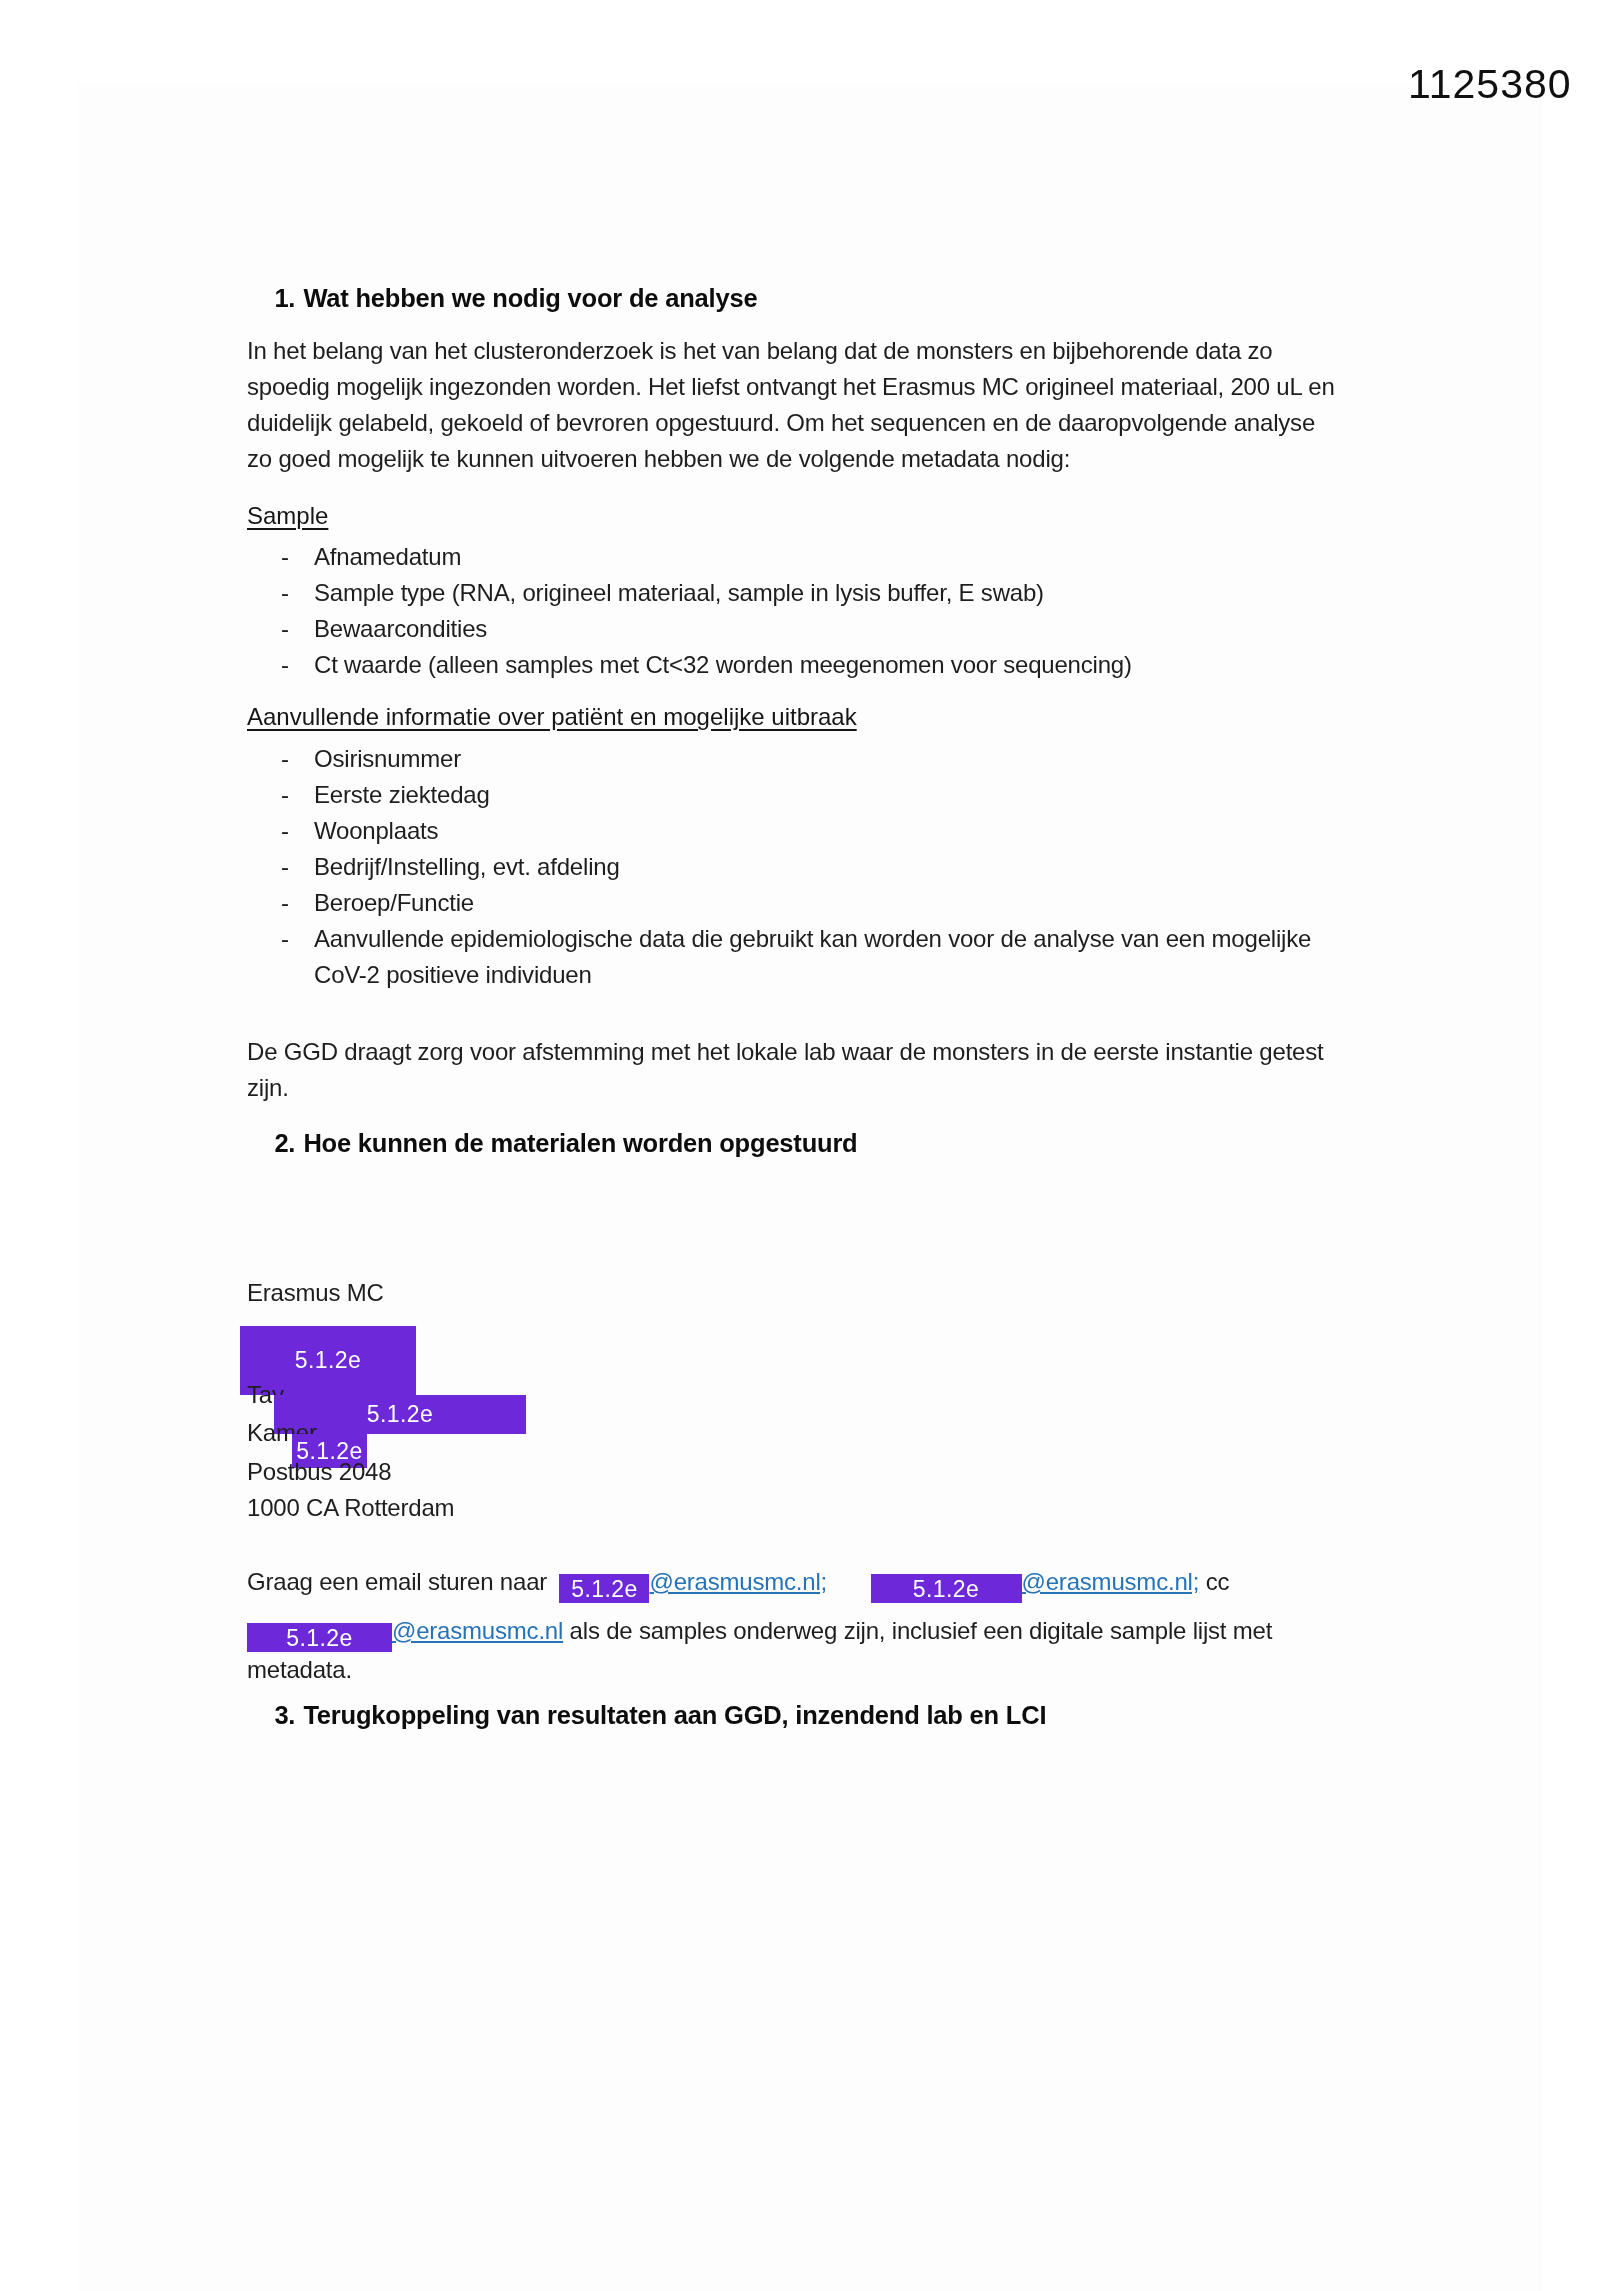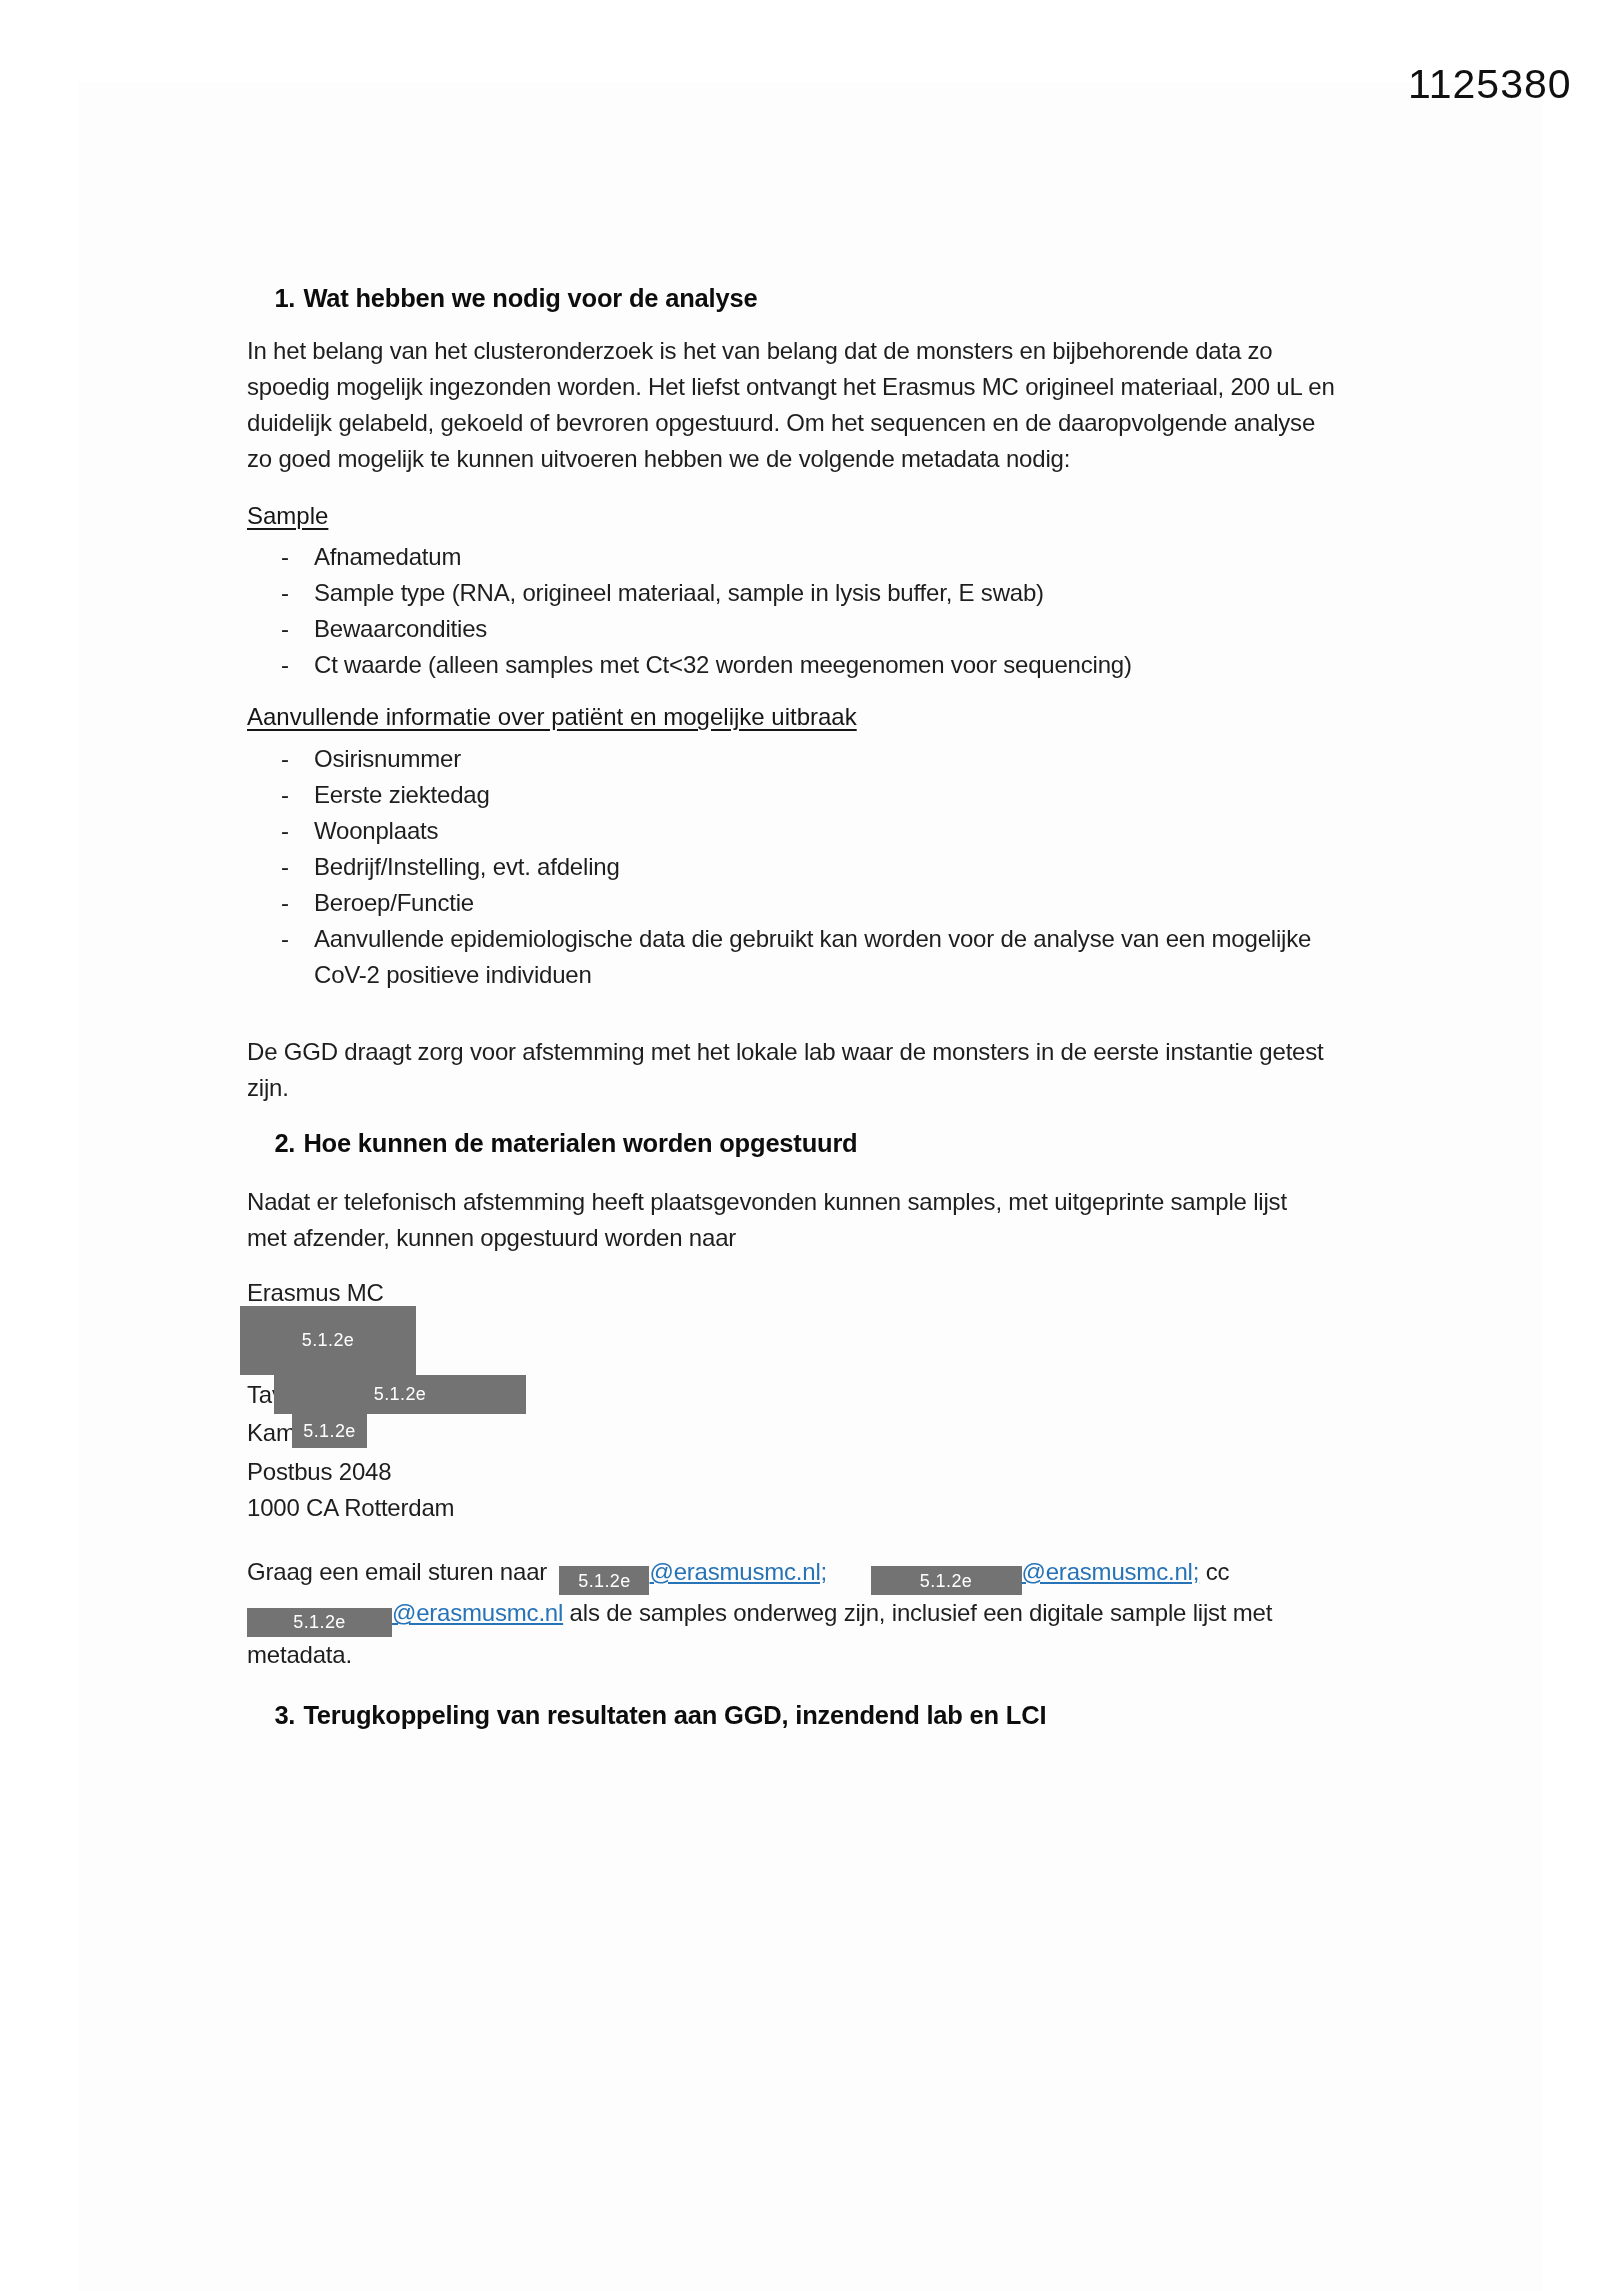--- a/index.html
+++ b/index.html
@@ -117,10 +117,6 @@
     <span>Hoe kunnen de materialen worden opgestuurd</span>
   </div>
 
-  <div class="abs txt" style="top:1184px;">
-    <div class="line">Nadat er telefonisch afstemming heeft plaatsgevonden kunnen samples, met uitgeprinte sample lijst</div>
-    <div class="line">met afzender, kunnen opgestuurd worden naar</div>
-  </div>
 
   <div class="addr-group">
     <div class="addr-text" style="left:247px; top:2.9px;">Erasmus MC</div>

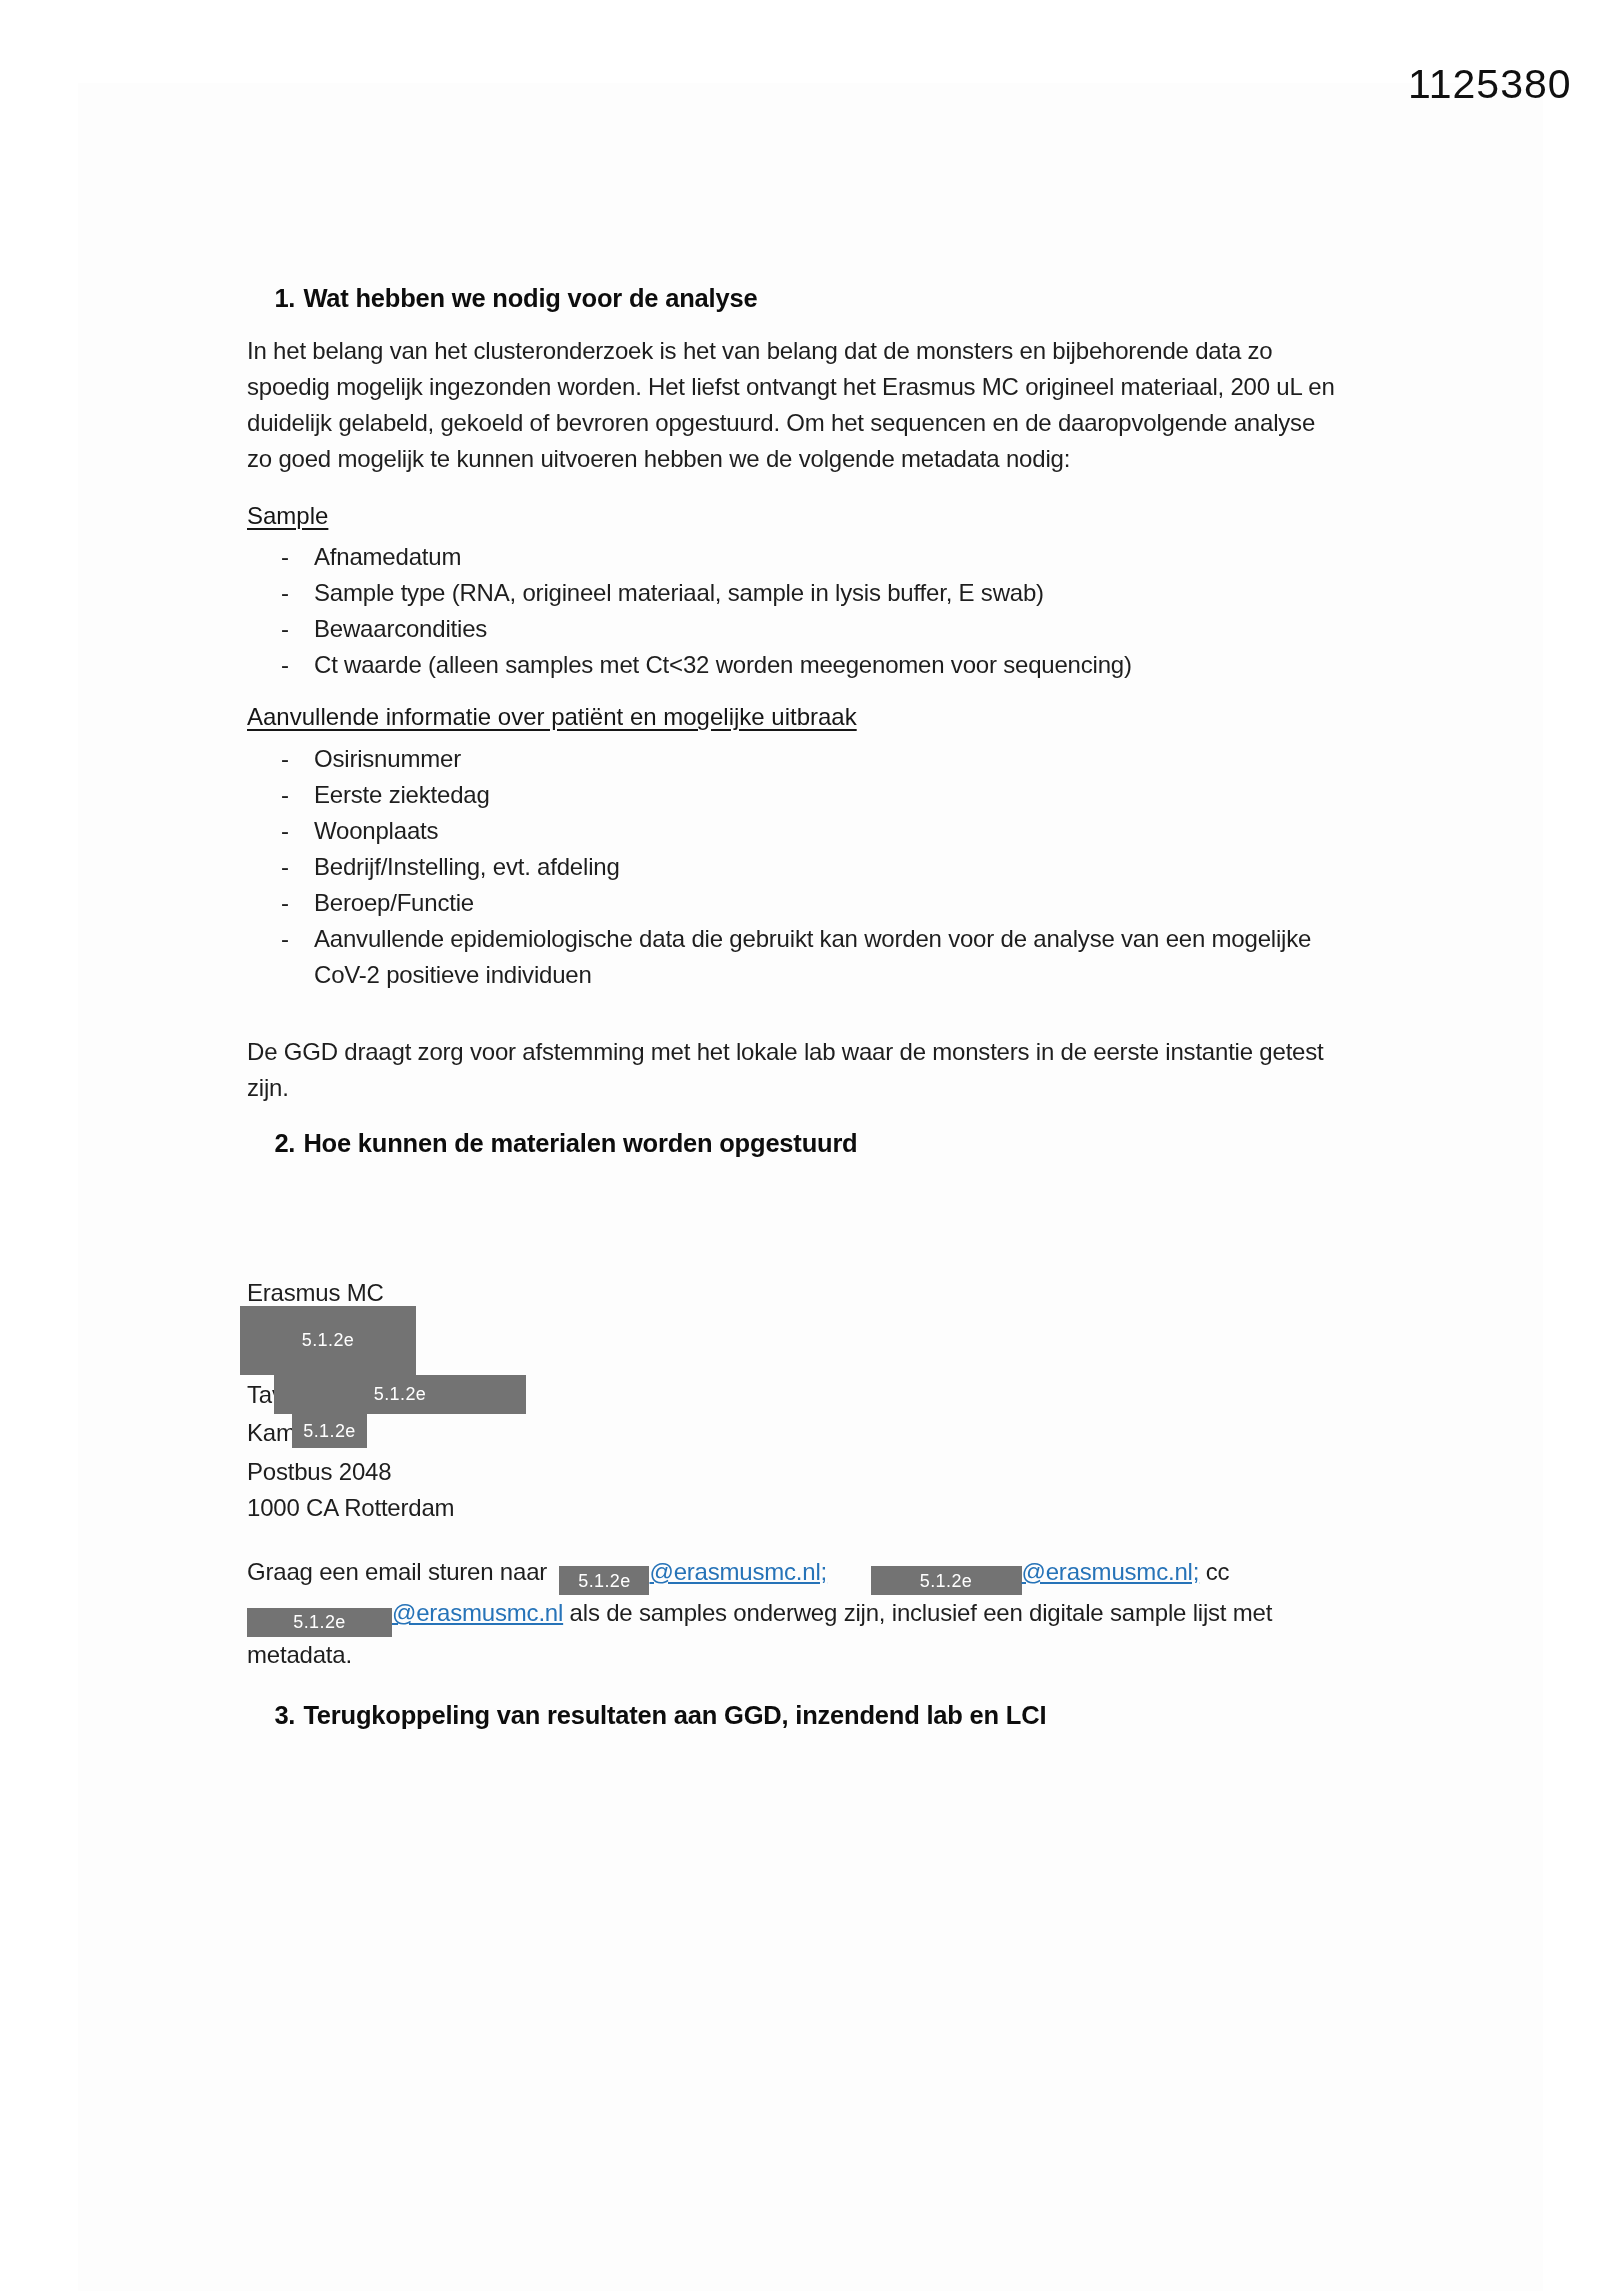--- a/index.html
+++ b/index.html
@@ -22,9 +22,9 @@
   .list { }
   .li { position:relative; padding-left:67px; }
   .dash { position:absolute; left:34px; top:0; line-height:36px; }
-  .redact { background:#737373; color:#ffffff; font-size:18px; letter-spacing:0.4px;
+  .redact { background:#6d28d9; color:#ffffff; font-size:23px; letter-spacing:0.4px;
     display:flex; align-items:center; justify-content:center;
-    font-family:"Liberation Sans", sans-serif; }
+    font-family:"Liberation Sans", sans-serif;margin-top:20px; }
   .redact-abs { position:absolute; }
   .redact-inline { display:inline-flex; height:29px; vertical-align:-6.9px; }
   .w-a { width:90px; }

